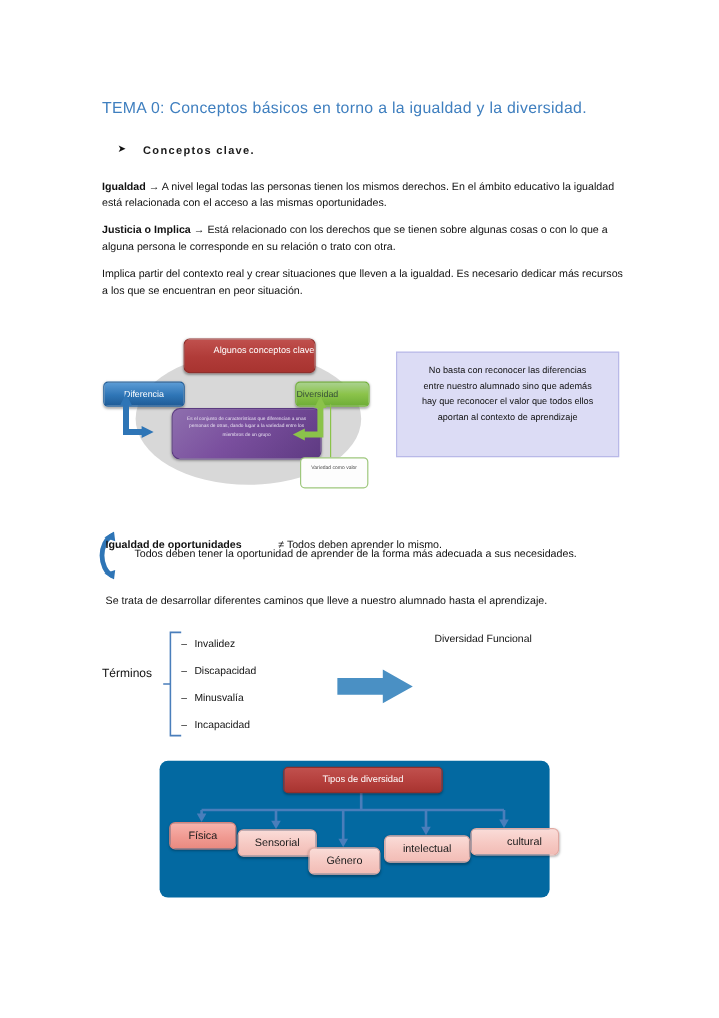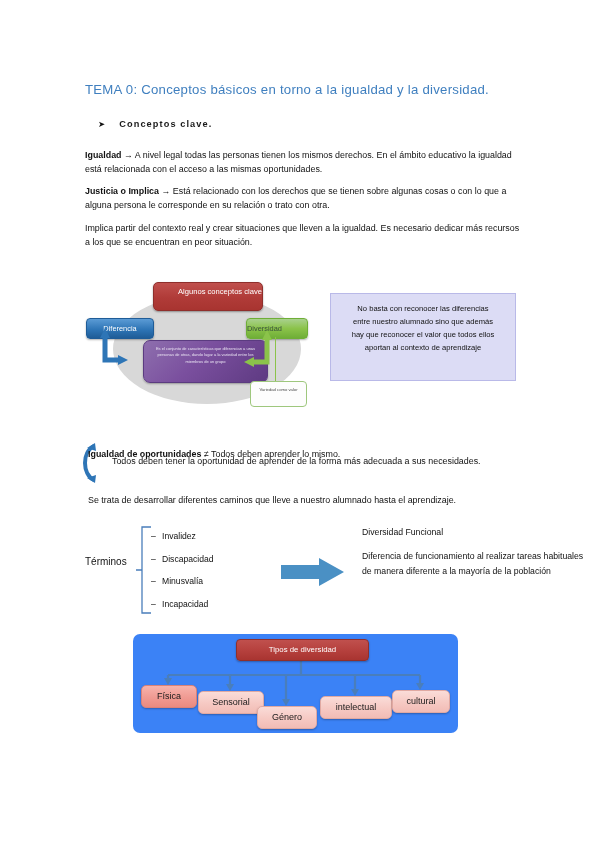--- a/index.html
+++ b/index.html
@@ -101,7 +101,7 @@
     font-size:8.9px;line-height:1.6;color:#111;
   }
   .opp-1{top:447px;font-weight:bold;}
-  .opp-1 span.norm{font-weight:normal;}
+  .opp-1 span.norm{font-weight:normal;margin-left:28px;}
   .opp-2{top:454px;margin-left:24px;}
   .opp-3{top:493px;}
 

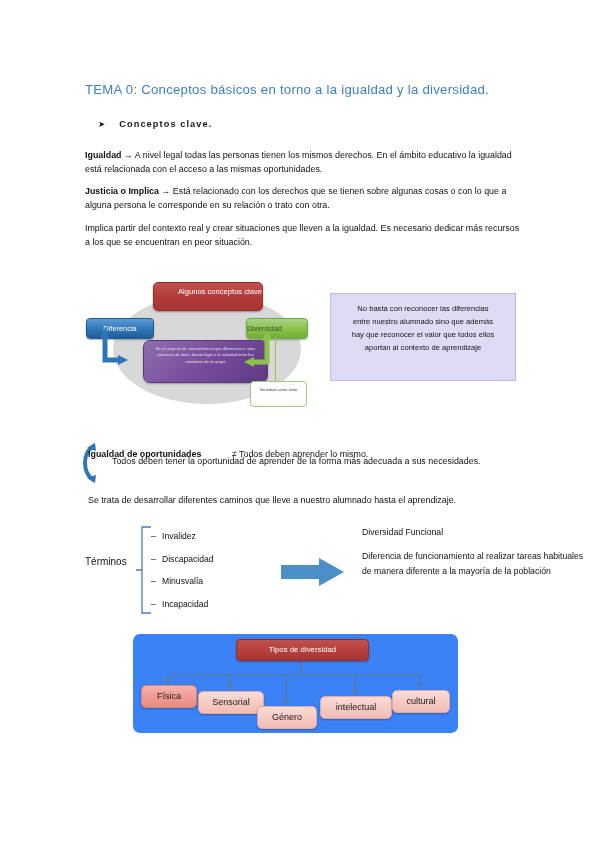--- a/index.html
+++ b/index.html
@@ -239,7 +239,6 @@
 
     <div class="terms-right">
       <div class="tr-title">Diversidad Funcional</div>
-      <div class="tr-body">Diferencia de funcionamiento al realizar tareas habituales de manera diferente a la mayoría de la población</div>
     </div>
   </div>
 

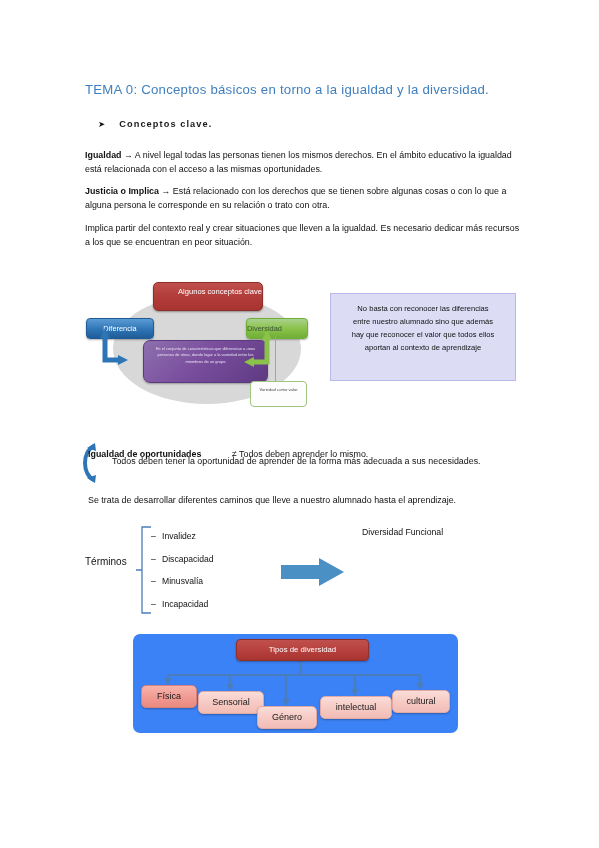--- a/index.html
+++ b/index.html
@@ -123,8 +123,8 @@
 
   
   .diagram2{
-    position:absolute;left:133px;top:634px;width:325px;height:99px;
-    background:#3b82f6;border-radius:7px;
+    position:absolute;left:133px;top:634px;width:325px;height:114px;
+    background:#0369a1;border-radius:7px;
   }
   .d2-head{
     position:absolute;left:103px;top:5px;width:131px;height:20px;

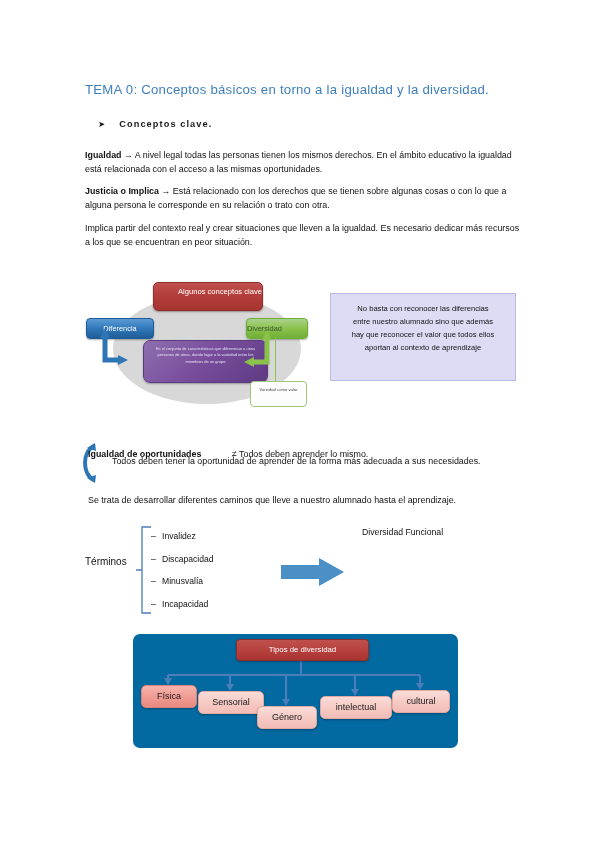--- a/index.html
+++ b/index.html
@@ -153,7 +153,7 @@
     border:1px solid #e0a9a2;}
   .n-cultural{left:259px;top:56px;width:56px;
     background:linear-gradient(180deg,#fadcd8 0%,#f6c9c3 55%,#f2bcb5 100%);
-    border:1px solid #e0a9a2;}
+    border:1px solid #e0a9a2;padding-left:16px;}
   .d2-svg{position:absolute;left:0;top:0;width:325px;height:99px;}
 </style>
 </head>

